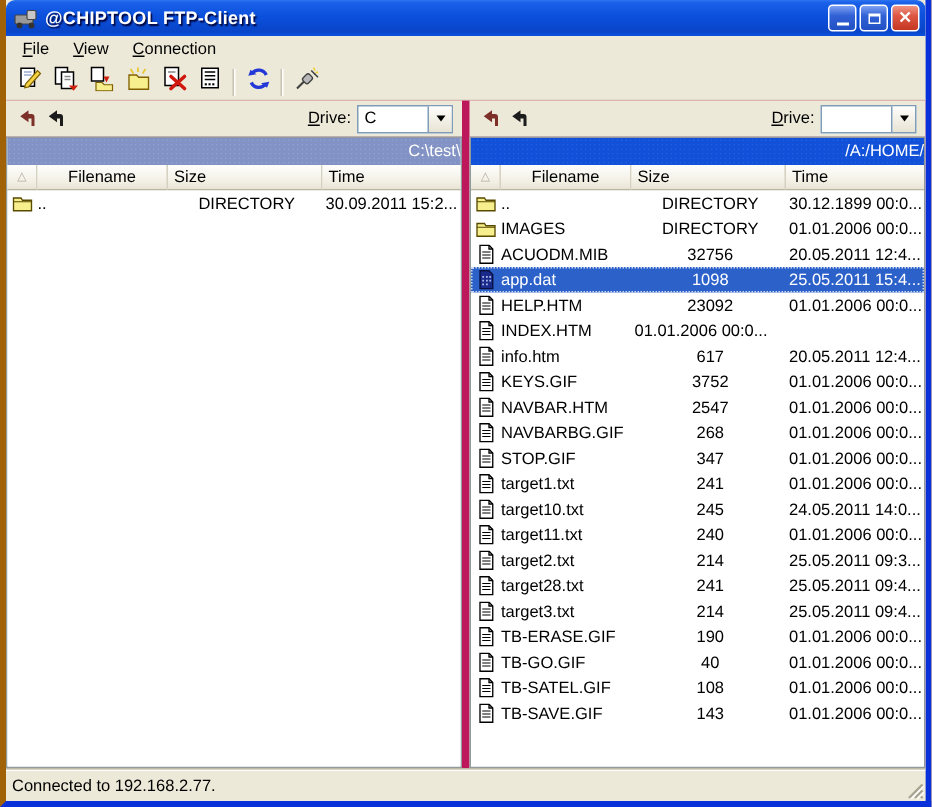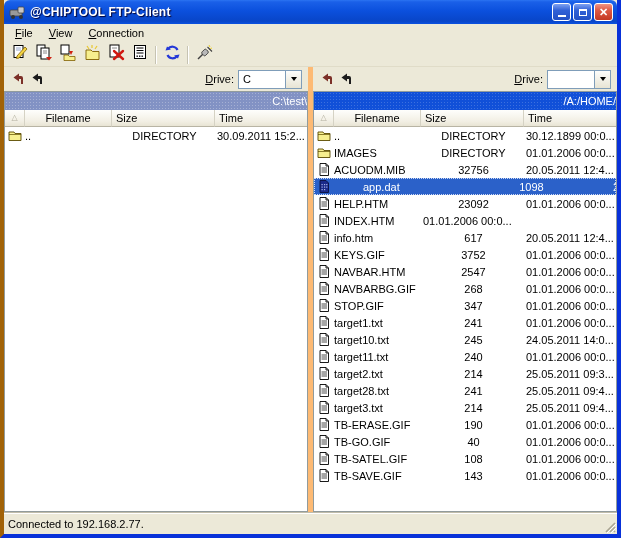--- a/index.html
+++ b/index.html
@@ -33,7 +33,7 @@
   .tbtn svg{width:17px;height:17px;}
   .tsep{width:2px;height:18px;margin:0 3px;border-left:1px solid #c6c3b2;border-right:1px solid #fff;}
   
-  .panels{flex:1;display:flex;padding:0;background:#fdba74;min-height:0;}
+  .panels{flex:1;display:flex;padding:0;background:#be185d;min-height:0;}
   .panel{flex:1;display:flex;flex-direction:column;min-width:0;}
   .panel.left{margin-right:5px;}
   .panel-top{height:24px;flex:0 0 24px;display:flex;align-items:center;background:#ece9d8;padding:0 2px;}

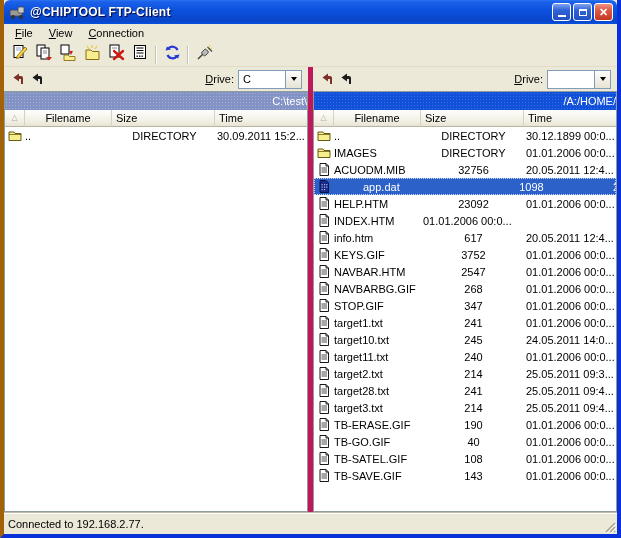--- a/index.html
+++ b/index.html
@@ -70,7 +70,7 @@
   .row .c-name{flex:0 0 87px;overflow:hidden;padding-top:1px;}
   .row .c-size{flex:0 0 103px;overflow:hidden;padding-left:2px;padding-top:1px;text-align:center;}
   .row .c-time{flex:1;overflow:hidden;padding-left:2px;padding-top:1px;}
-  .row.selected{background:#2b61c9;color:#fff;outline:1px dotted #cdd9f4;outline-offset:-1px;gap:29px;}
+  .row.selected{background:#2b61c9;color:#fff;outline:1px dotted #cdd9f4;outline-offset:-1px;}
   
   .statusbar{height:22px;flex:0 0 22px;background:#ece9d8;border-top:1px solid #c0bcaa;
     box-shadow:inset 0 1px 0 #fff;display:flex;align-items:center;font-size:11px;color:#000;

